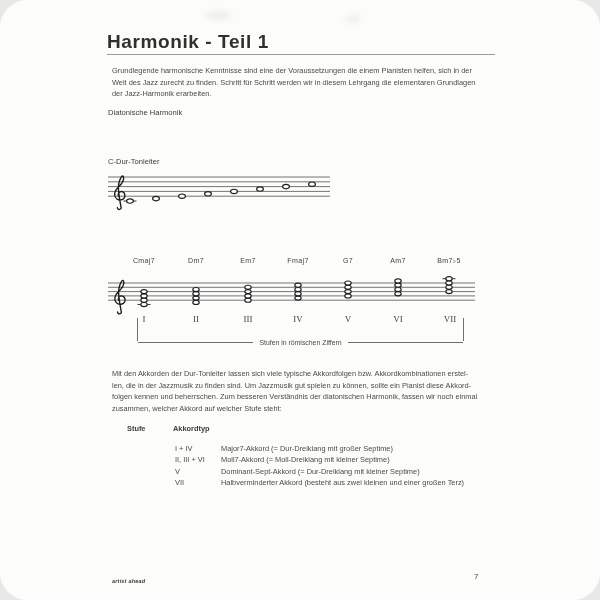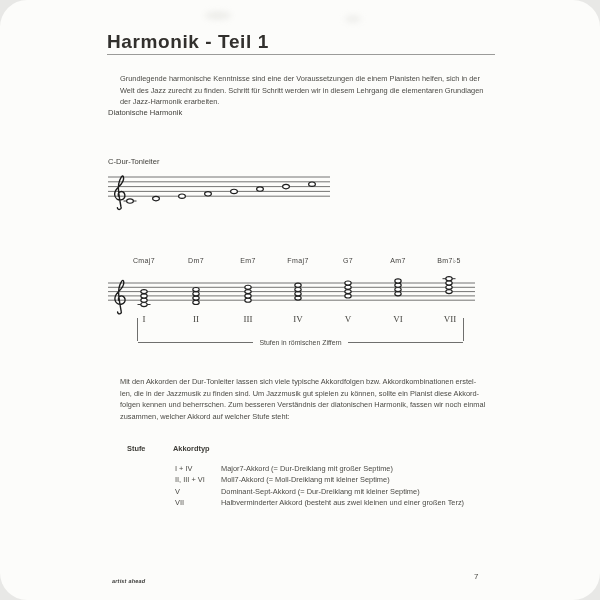--- a/index.html
+++ b/index.html
@@ -14,7 +14,7 @@
   }
   .title-rule{position:absolute;left:107px;top:53.5px;width:388px;height:1.2px;background:#9b9b99;}
   p.body{
-    position:absolute;left:108px;margin:12px;width:432px;
+    position:absolute;left:108px;margin:4px;width:432px;
     font-size:7.4px;line-height:11.7px;white-space:pre-line;color:#4b4a45;
   }
   h2.sub{

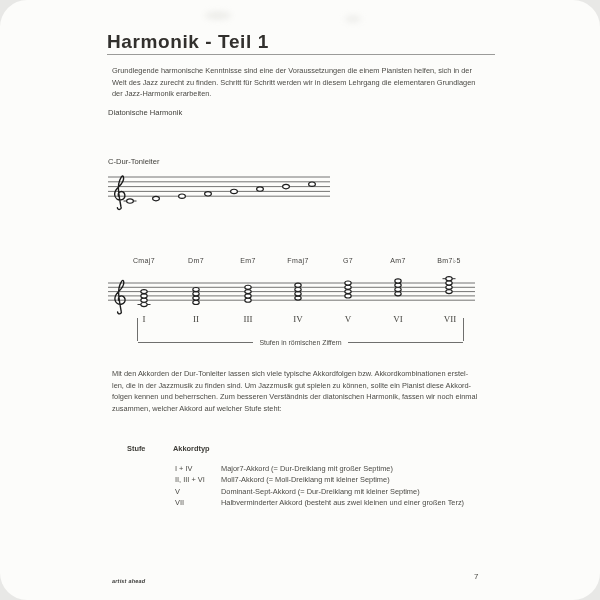--- a/index.html
+++ b/index.html
@@ -46,7 +46,7 @@
     margin:0 6px;font-size:6.9px;color:#4b4a45;white-space:nowrap;
   }
   .chord-table{position:absolute;left:127px;top:423px;font-size:7.4px;line-height:11.4px;}
-  .chord-table .hdr{font-weight:bold;color:#3e3d38;margin-top:20px;}
+  .chord-table .hdr{font-weight:bold;color:#3e3d38;}
   .trow{display:flex;}
   .tcell-1{width:46px;flex:0 0 46px;}
   .tbody{margin-top:8.6px;margin-left:48px;}

